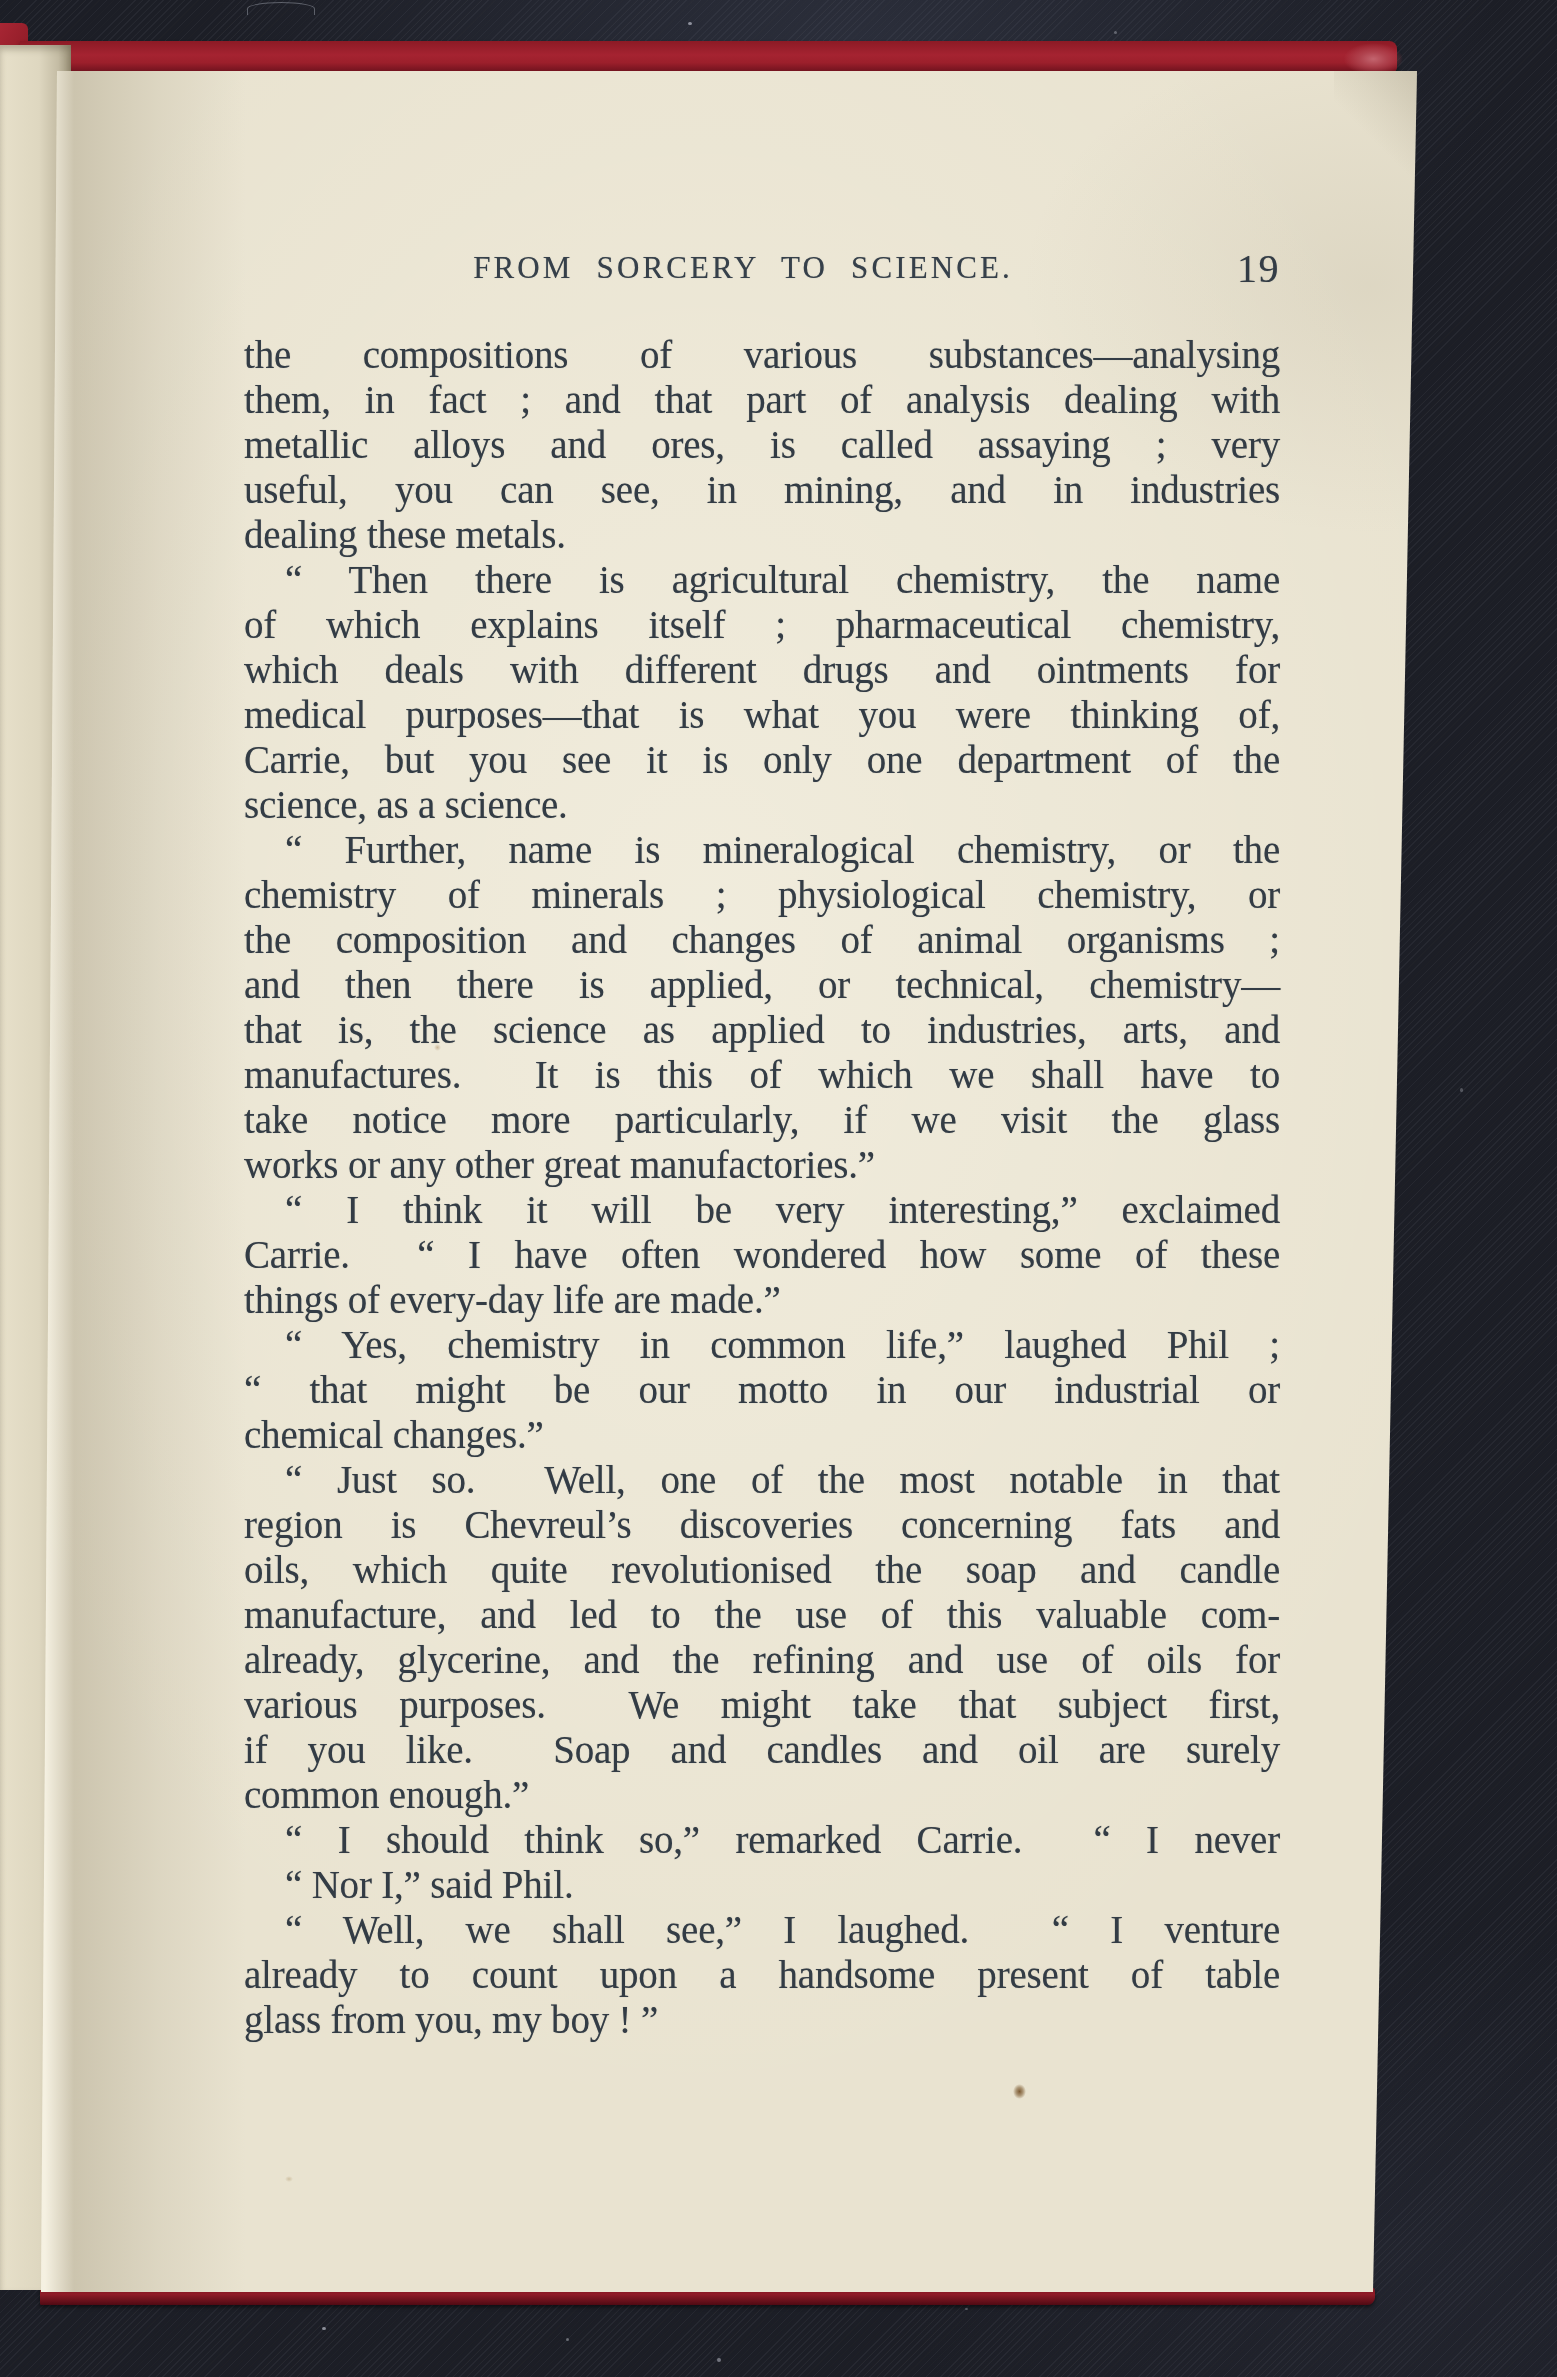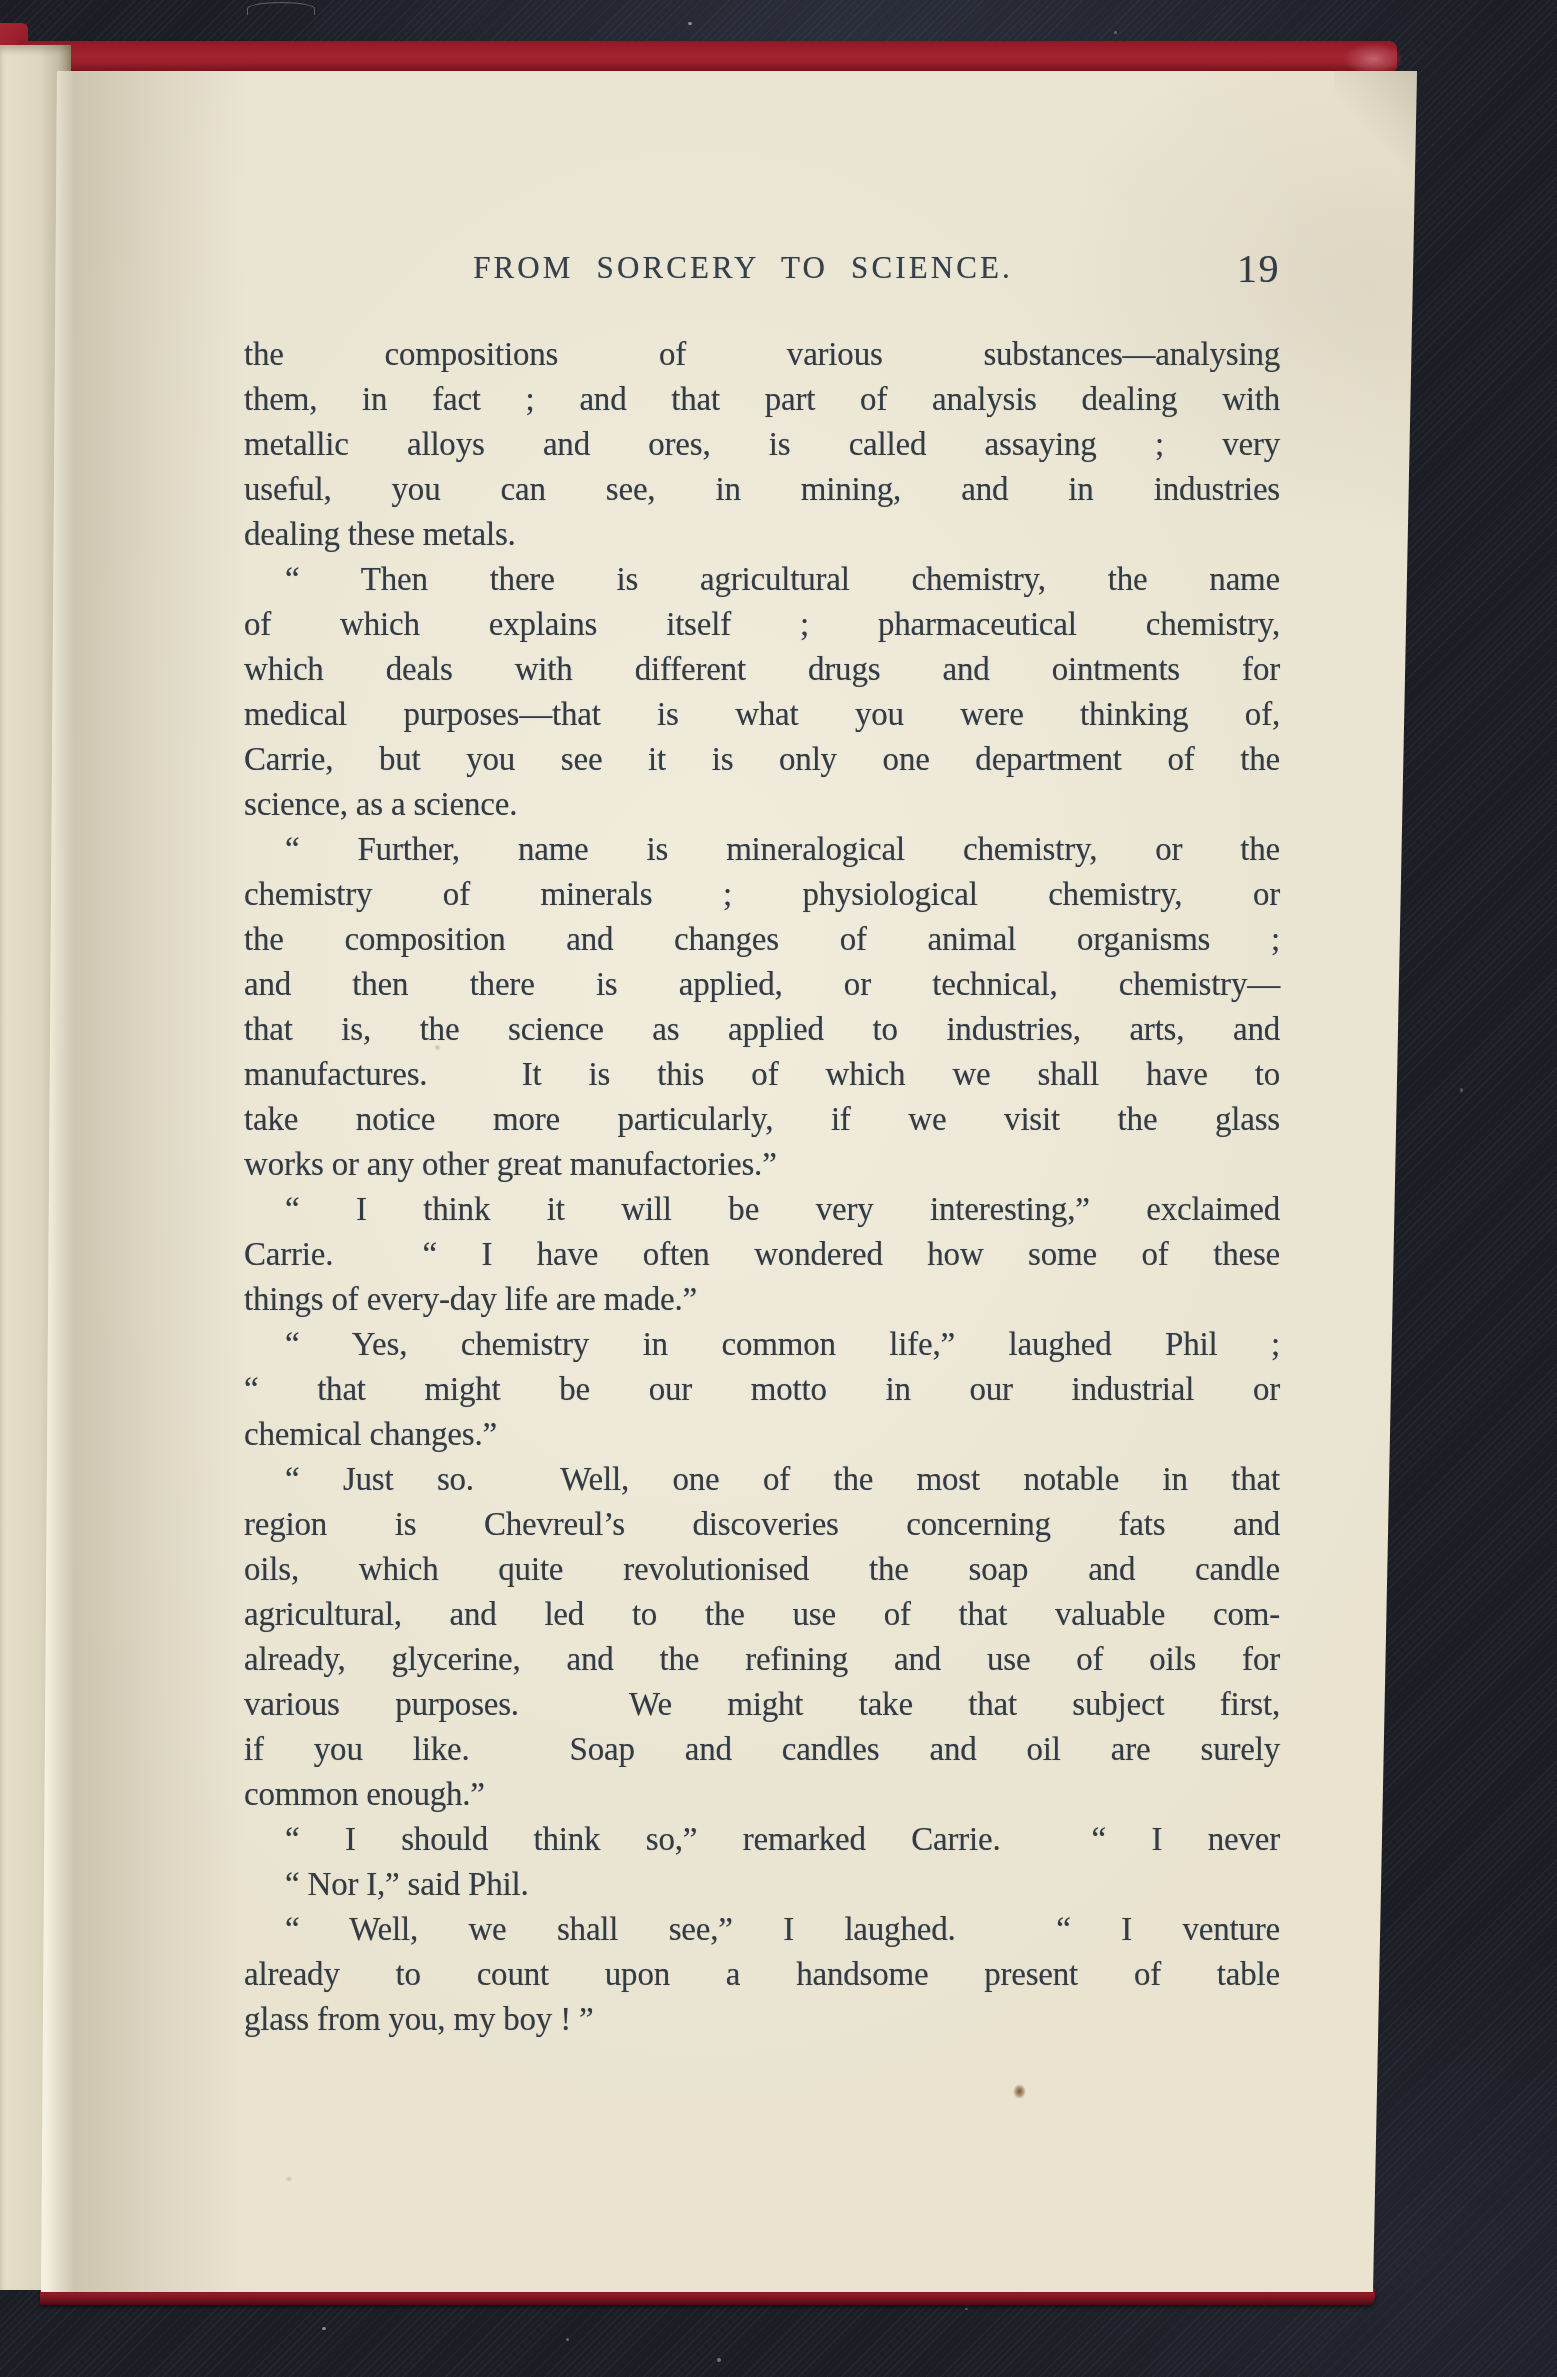--- a/index.html
+++ b/index.html
@@ -95,7 +95,7 @@
   }
   .bodytext{
     position:absolute;left:244px;top:332px;width:1036px;
-    font-size:33px;line-height:45px;color:#333c45;
+    font-size:39px;line-height:45px;color:#333c45;
     text-shadow:0 0 0.8px rgba(51,60,69,0.45);
     letter-spacing:-0.2px;
   }

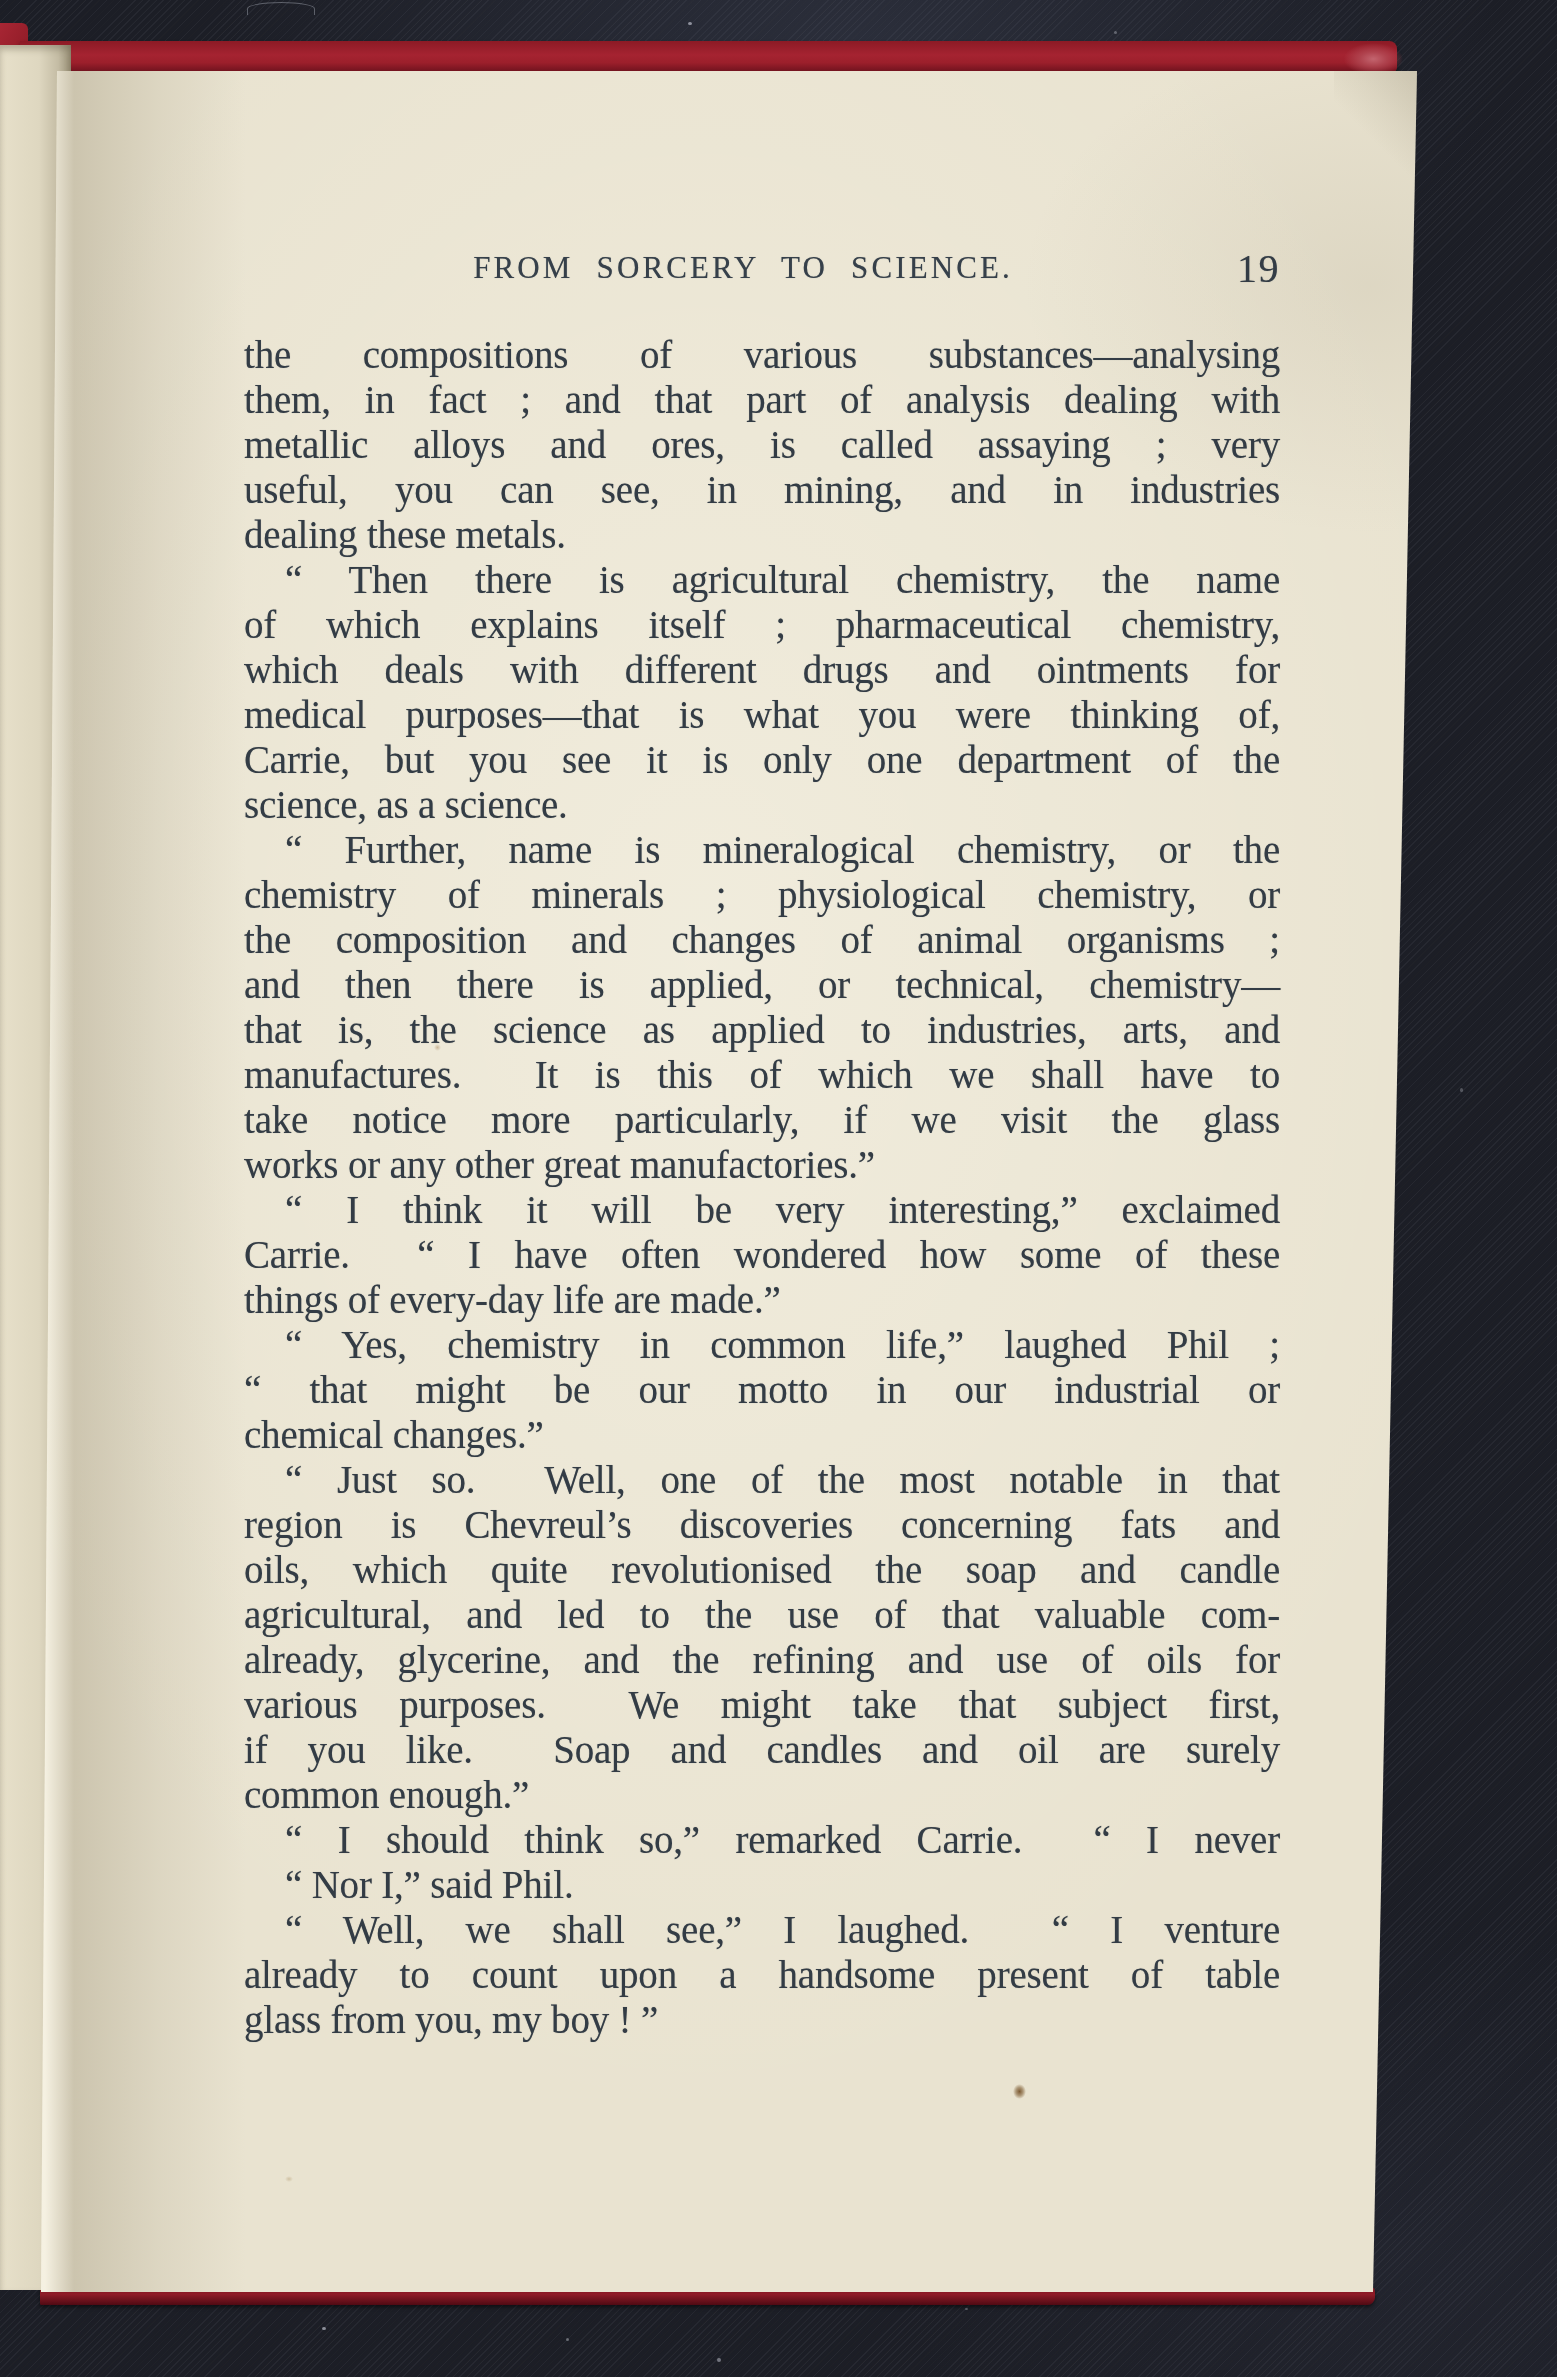--- a/index.html
+++ b/index.html
@@ -177,7 +177,7 @@
             <div class="line">“ Just so.  Well, one of the most notable in that</div>
             <div class="line">region is Chevreul’s discoveries concerning fats and</div>
             <div class="line">oils, which quite revolutionised the soap and candle</div>
-            <div class="line">agricultural, and led to the use of that valuable com-</div>
+            <div class="line">manufacture, and led to the use of this valuable com-</div>
             <div class="line">already, glycerine, and the refining and use of oils for</div>
             <div class="line">various purposes.  We might take that subject first,</div>
             <div class="line">if you like.  Soap and candles and oil are surely</div>

